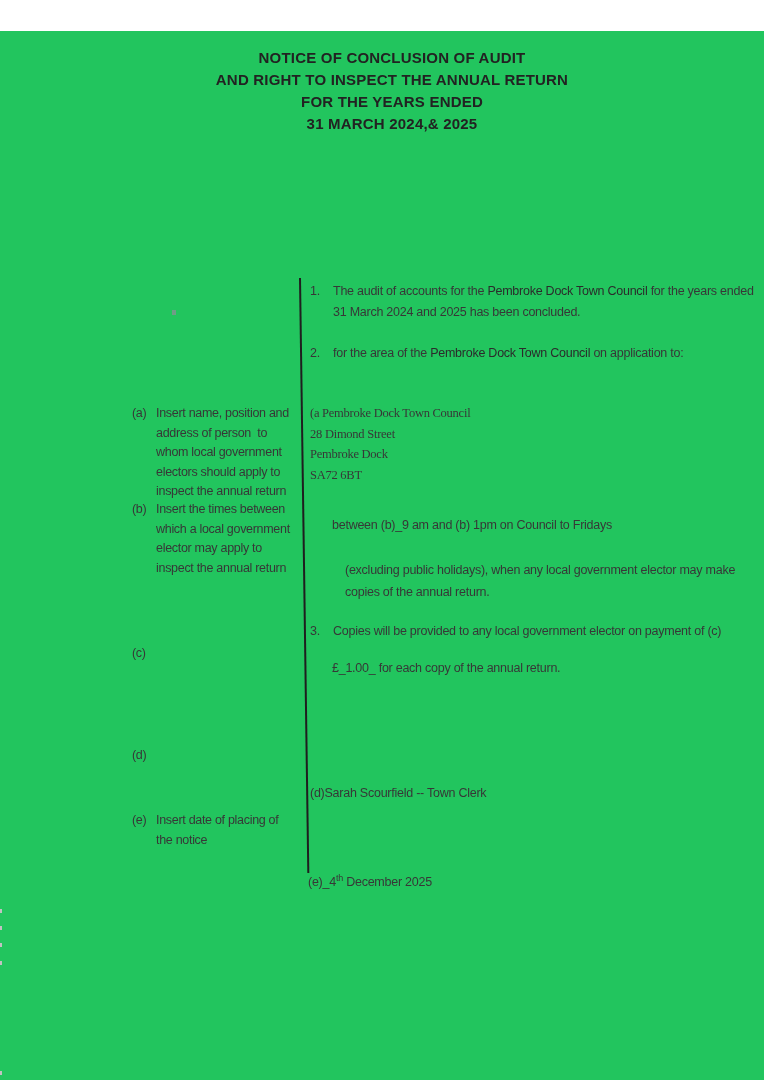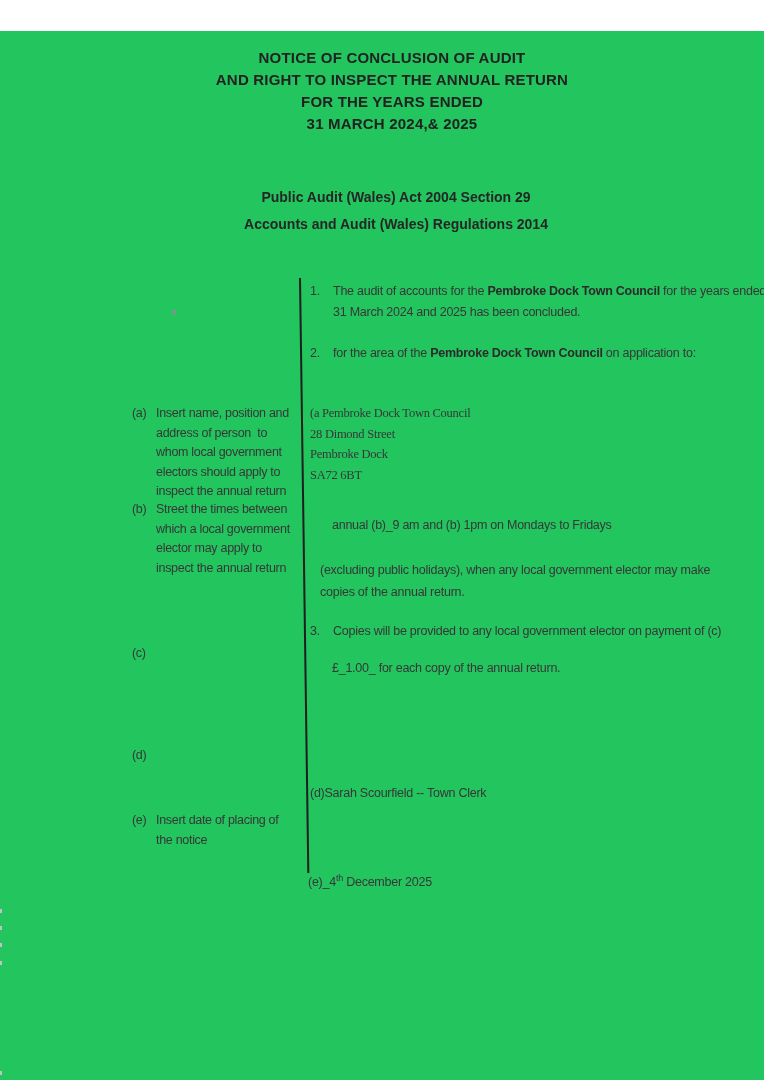--- a/index.html
+++ b/index.html
@@ -71,10 +71,6 @@
       <div>31 MARCH 2024,&amp; 2025</div>
     </div>
 
-  <div class="abs act-ref bind-lines">
-      <div>Public Audit (Wales) Act 2004 Section 29</div>
-      <div>Accounts and Audit (Wales) Regulations 2014</div>
-    </div>
 
   <div class="abs v-rule"></div>
 

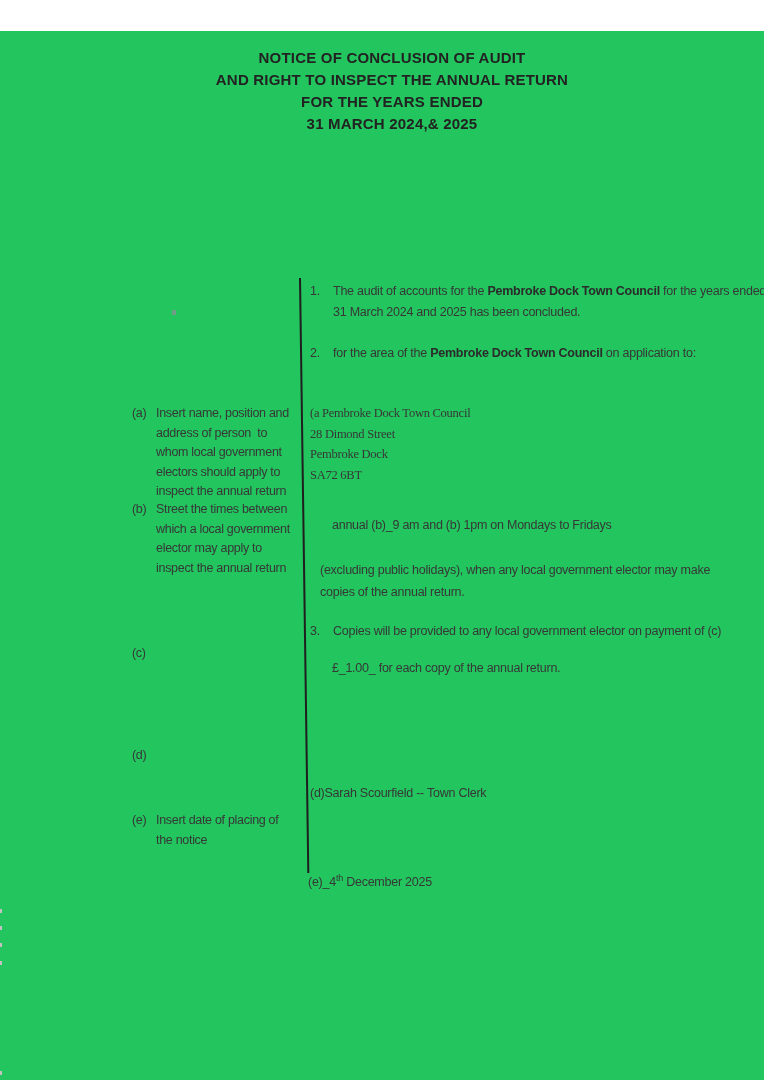--- a/index.html
+++ b/index.html
@@ -50,7 +50,7 @@
     transform: rotate(-0.8deg);
     transform-origin: top center;
   }
-  b { font-weight: 700; color: #2b2b2b; }
+  b { font-weight: 400; color: #2b2b2b; }
   sup { font-size: 9px; vertical-align: super; line-height: 0; }
   .speck { width: 4px; height: 5px; background: #8a8f96; opacity: 0.75; }
   .edge-mark { left: 0; width: 2px; height: 4px; background: #c2c2c2; }

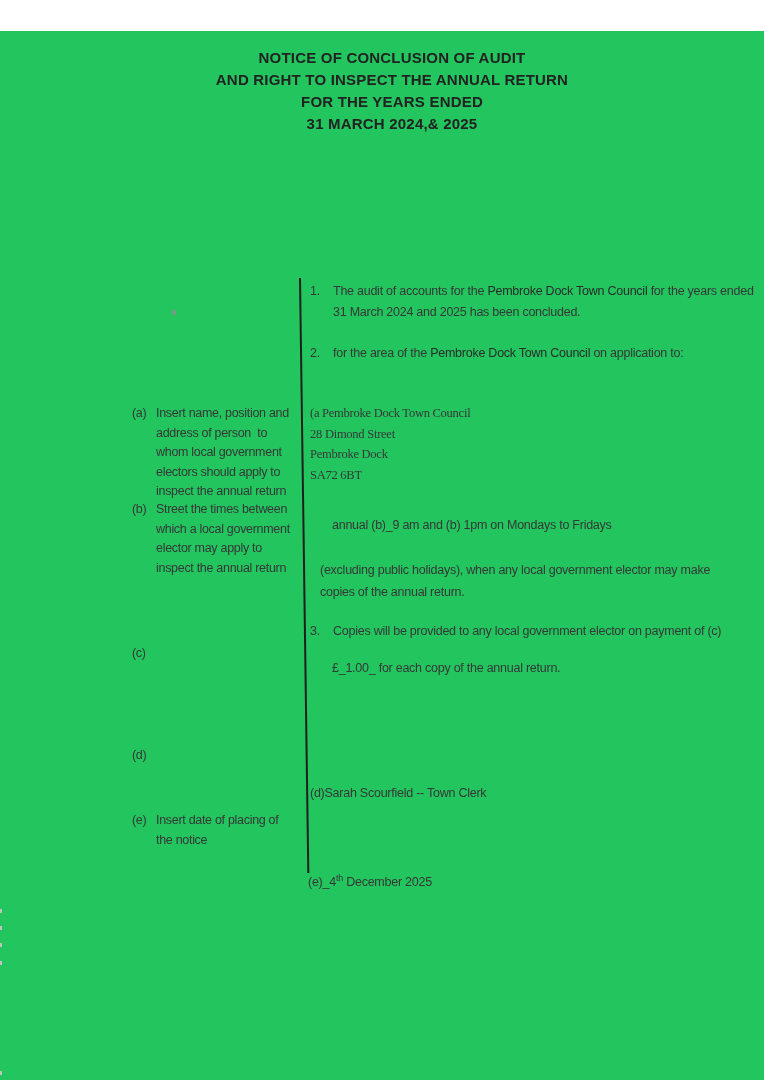--- a/index.html
+++ b/index.html
@@ -110,7 +110,7 @@
   <div class="abs margin-note" style="top:469px;">
     <span class="nlabel">(b)</span>
     <div class="bind-lines">
-        <div>Street the times between</div>
+        <div>Insert the times between</div>
         <div>which a local government</div>
         <div>elector may apply to</div>
         <div>inspect the annual return</div>

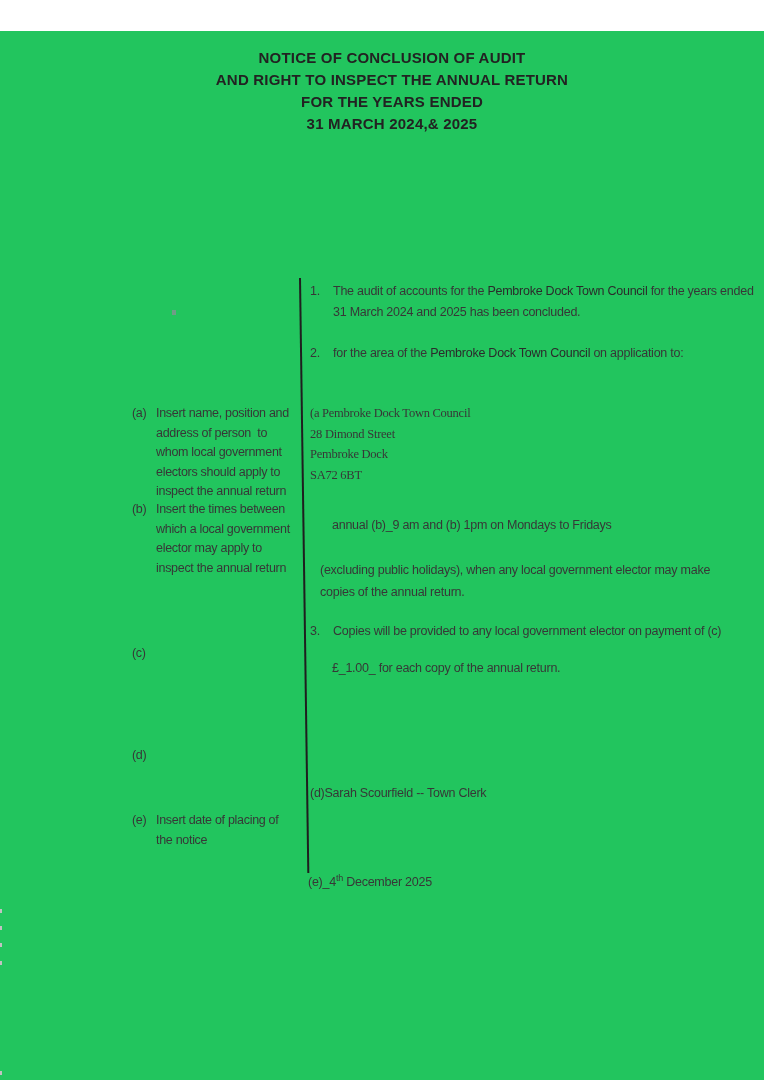--- a/index.html
+++ b/index.html
@@ -117,7 +117,7 @@
       </div>
   </div>
 
-  <div class="abs body-text" style="top:487px; left:332px; white-space:pre;">annual (b)_9 am and (b) 1pm on Mondays to Fridays</div>
+  <div class="abs body-text" style="top:487px; left:332px; white-space:pre;">between (b)_9 am and (b) 1pm on Council to Fridays</div>
 
   <div class="abs body-text lh22 bind-lines" style="top:528px; left:320px;">
       <div>(excluding public holidays), when any local government elector may make</div>

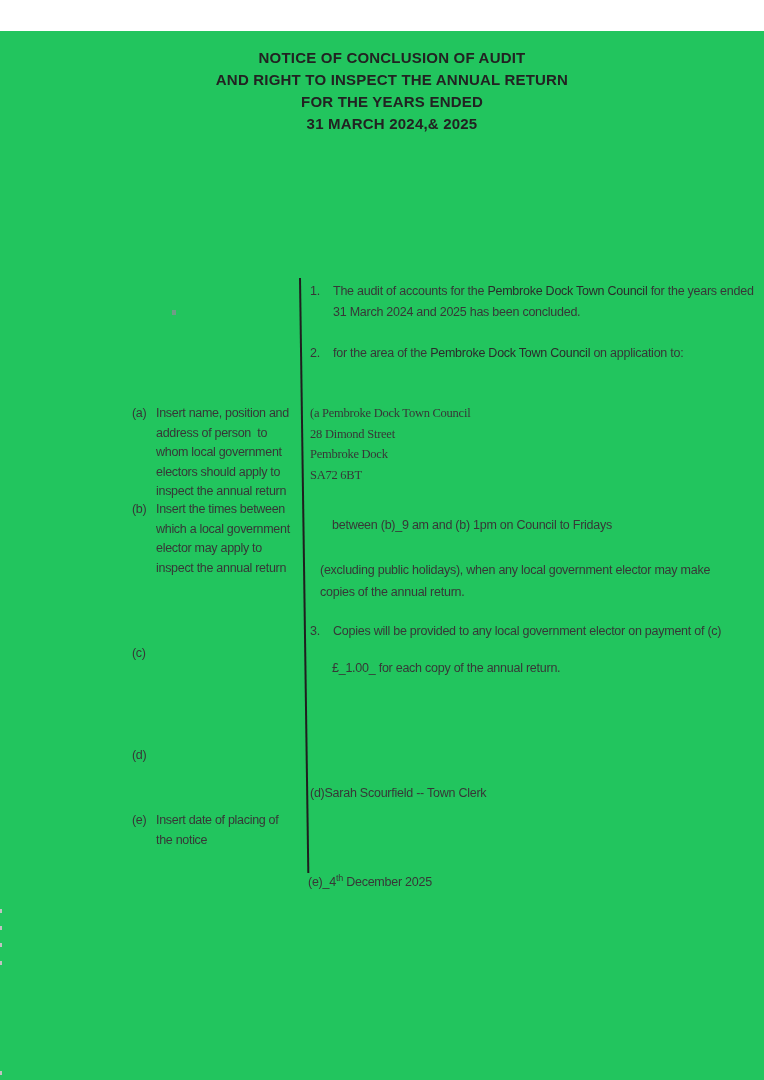--- a/index.html
+++ b/index.html
@@ -119,7 +119,7 @@
 
   <div class="abs body-text" style="top:487px; left:332px; white-space:pre;">between (b)_9 am and (b) 1pm on Council to Fridays</div>
 
-  <div class="abs body-text lh22 bind-lines" style="top:528px; left:320px;">
+  <div class="abs body-text lh22 bind-lines" style="top:528px; left:345px;">
       <div>(excluding public holidays), when any local government elector may make</div>
       <div>copies of the annual return.</div>
     </div>

